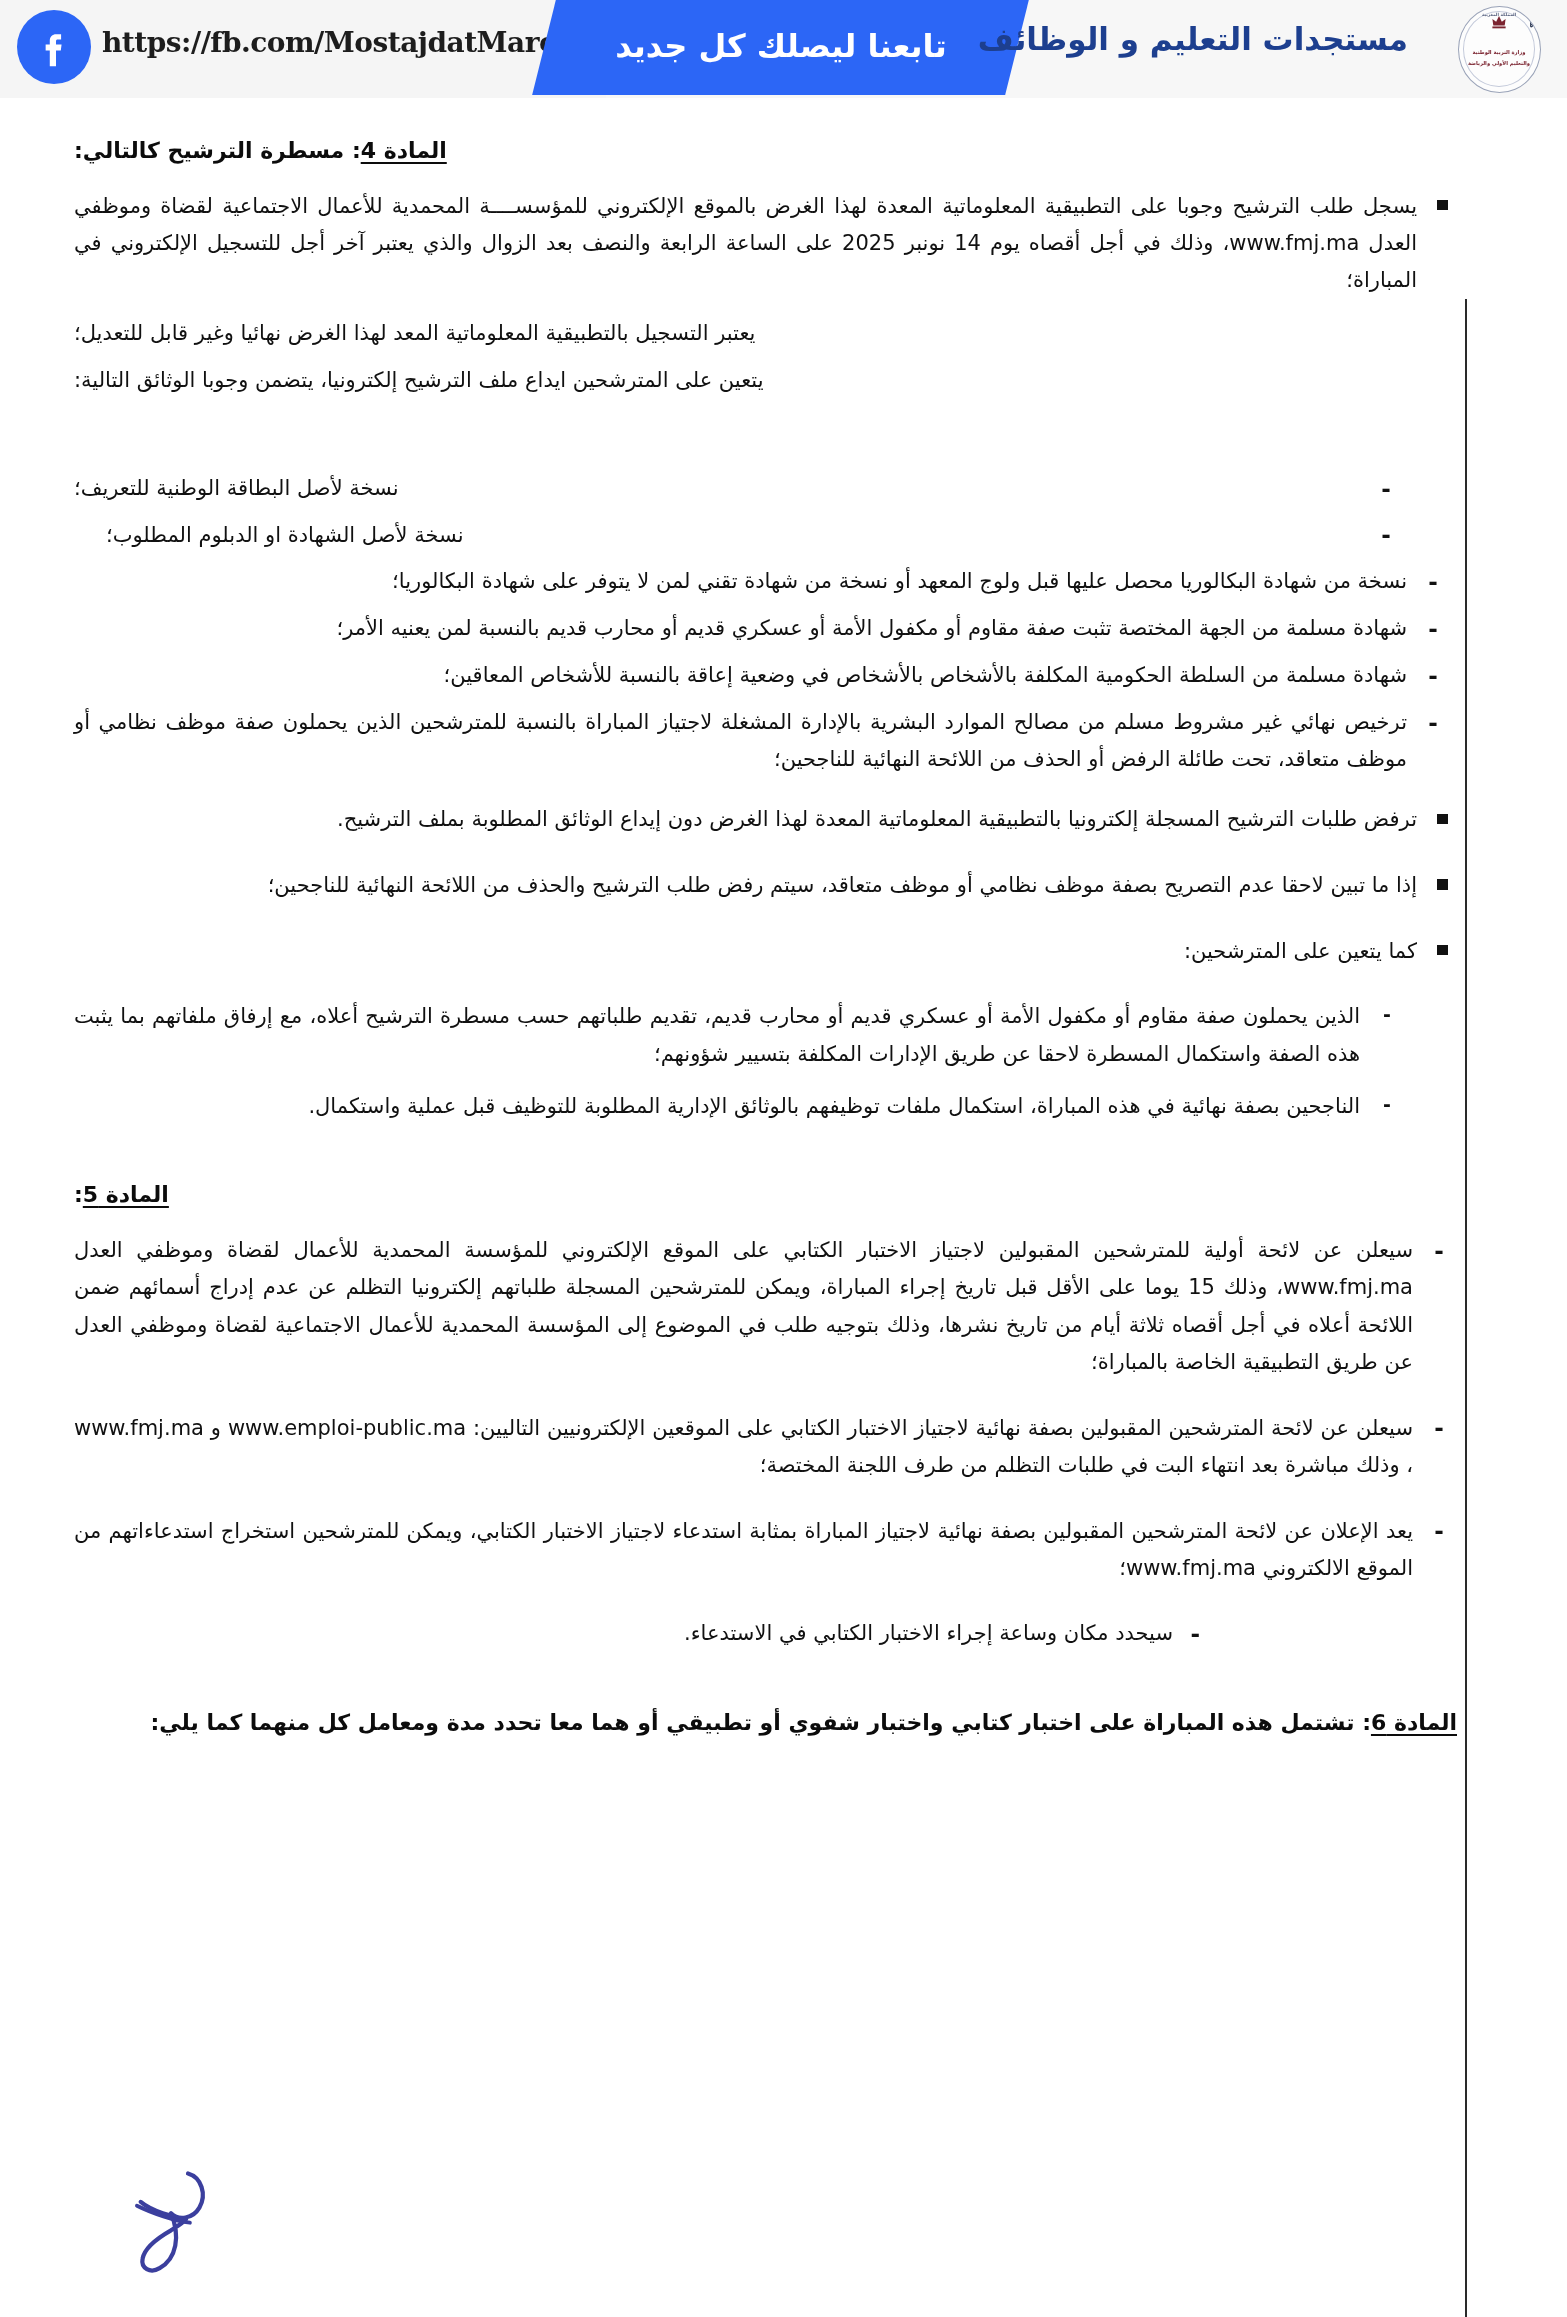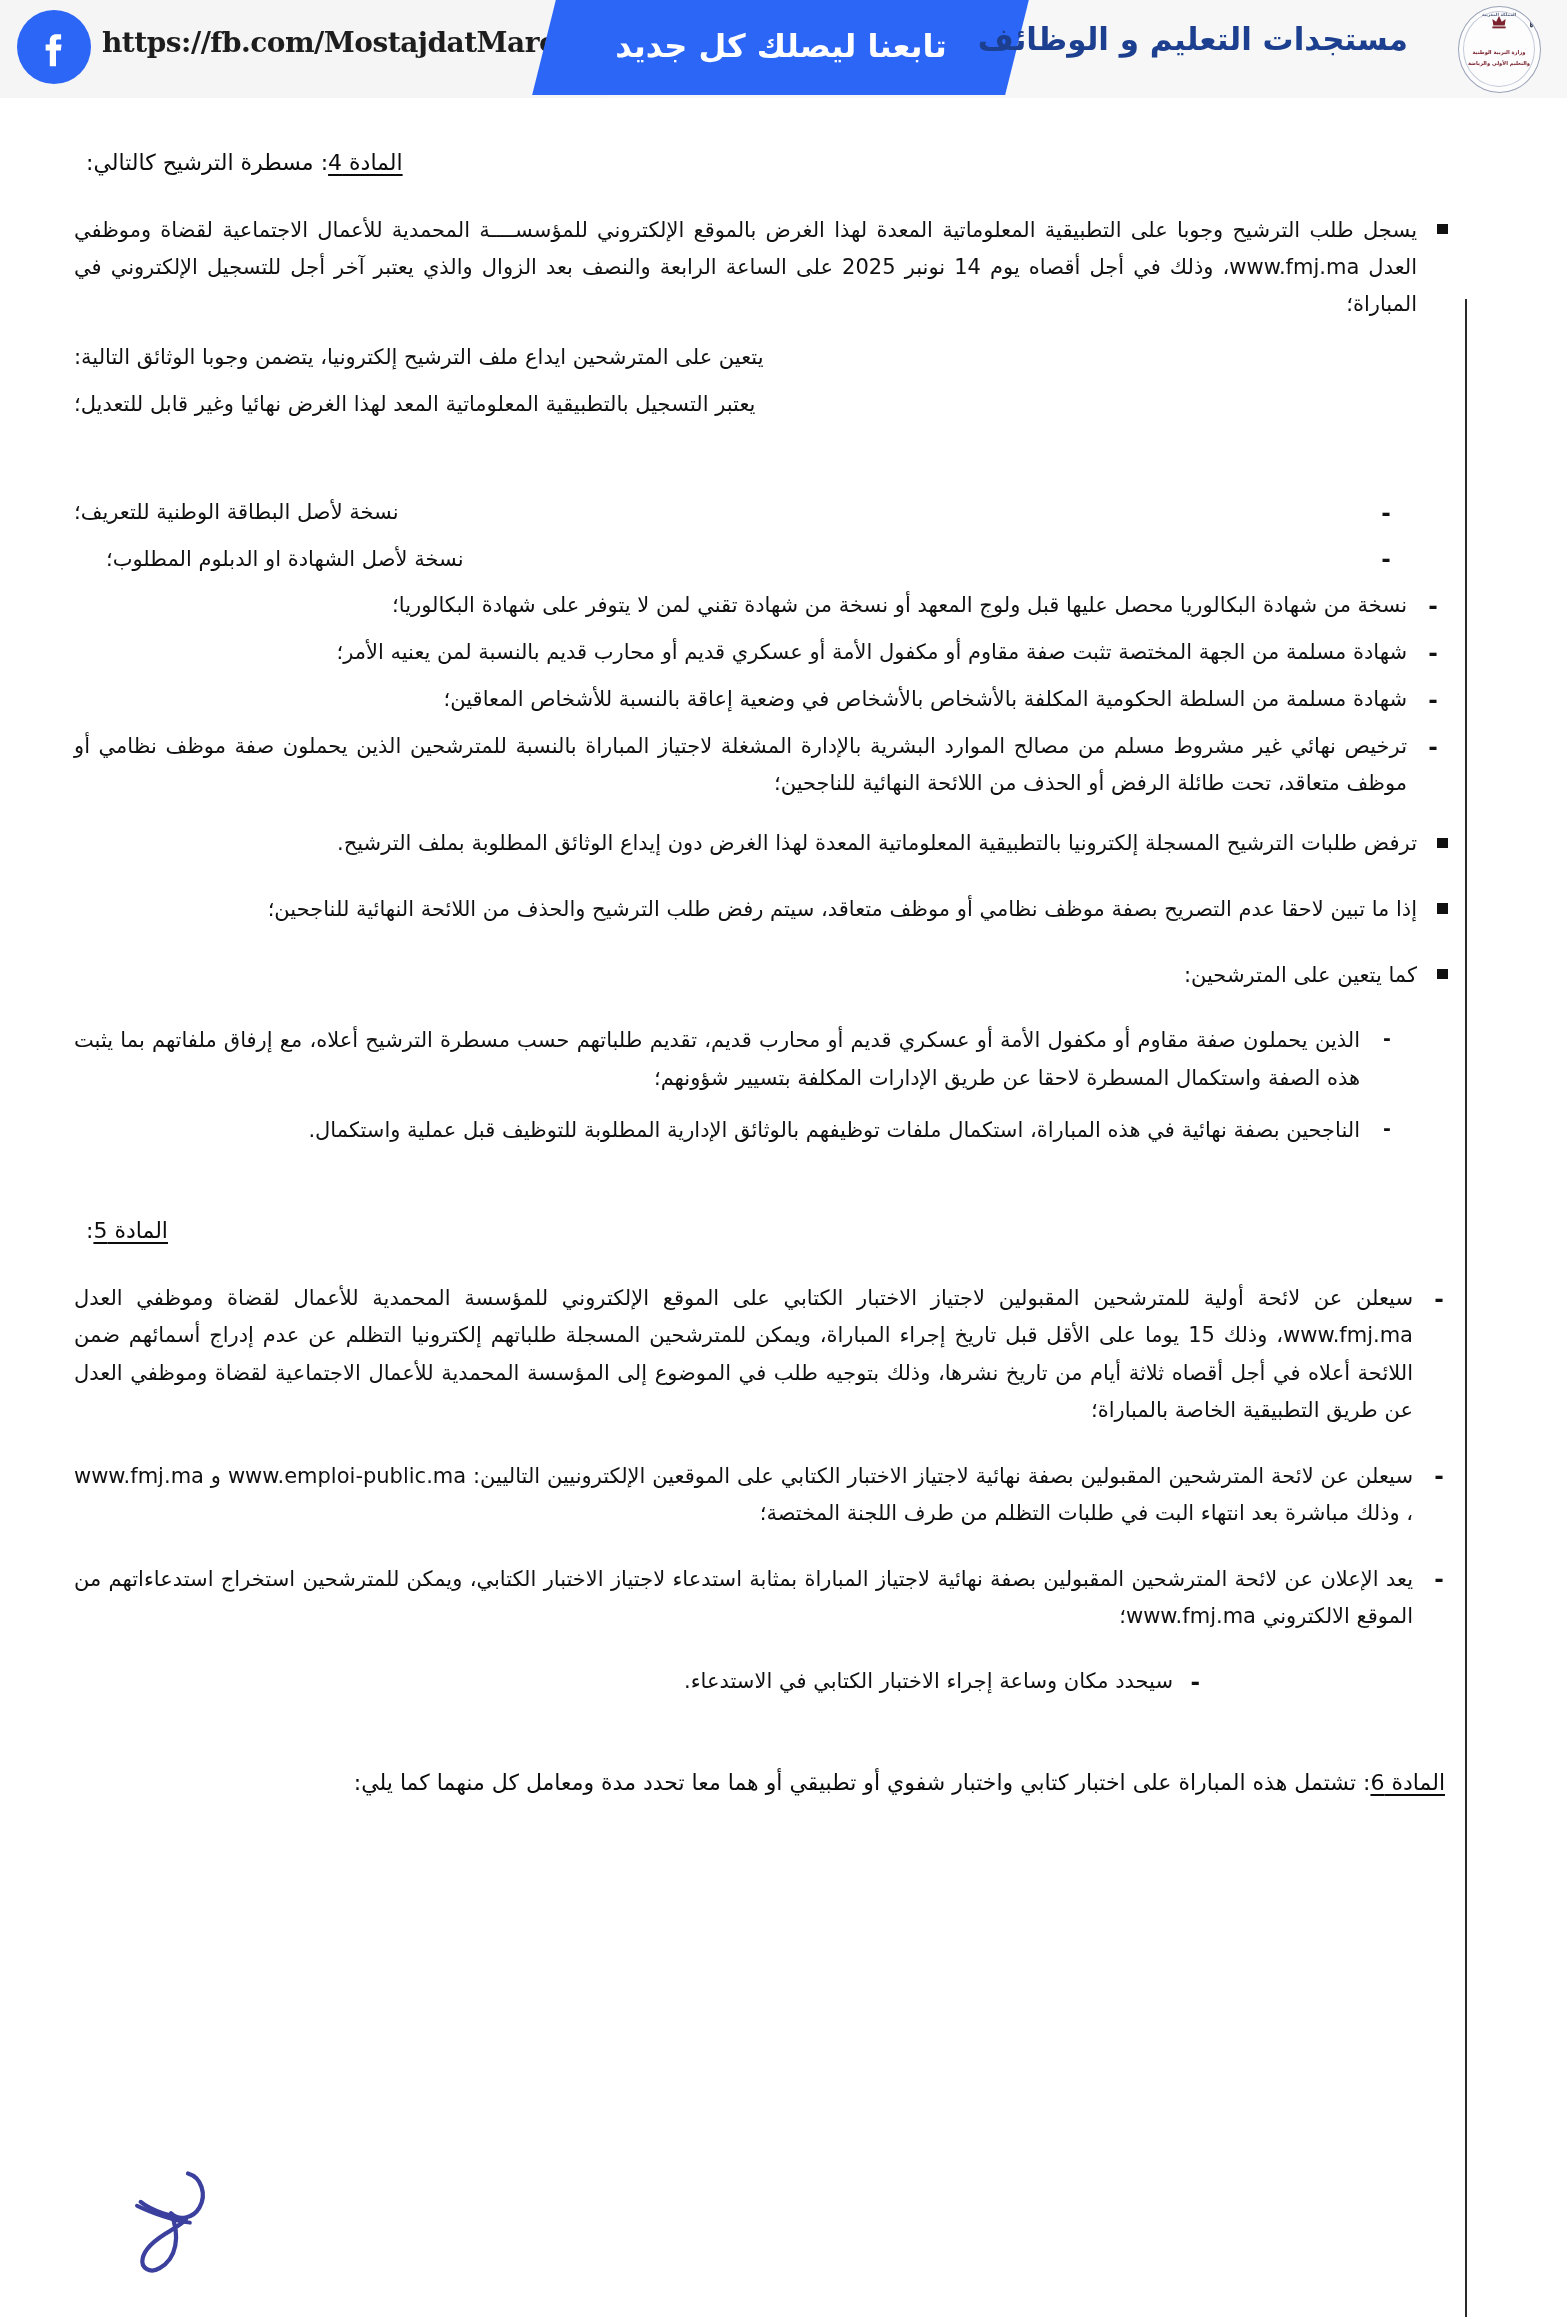--- a/index.html
+++ b/index.html
@@ -164,10 +164,10 @@
 
   .art-head {
     font-size: 22px;
-    font-weight: normal;
+    font-weight: bold;
     text-align: left;
     direction: rtl;
-    margin: 12px;
+    margin: 0;
     padding: 0;
     color: #0c0c0c;
   }

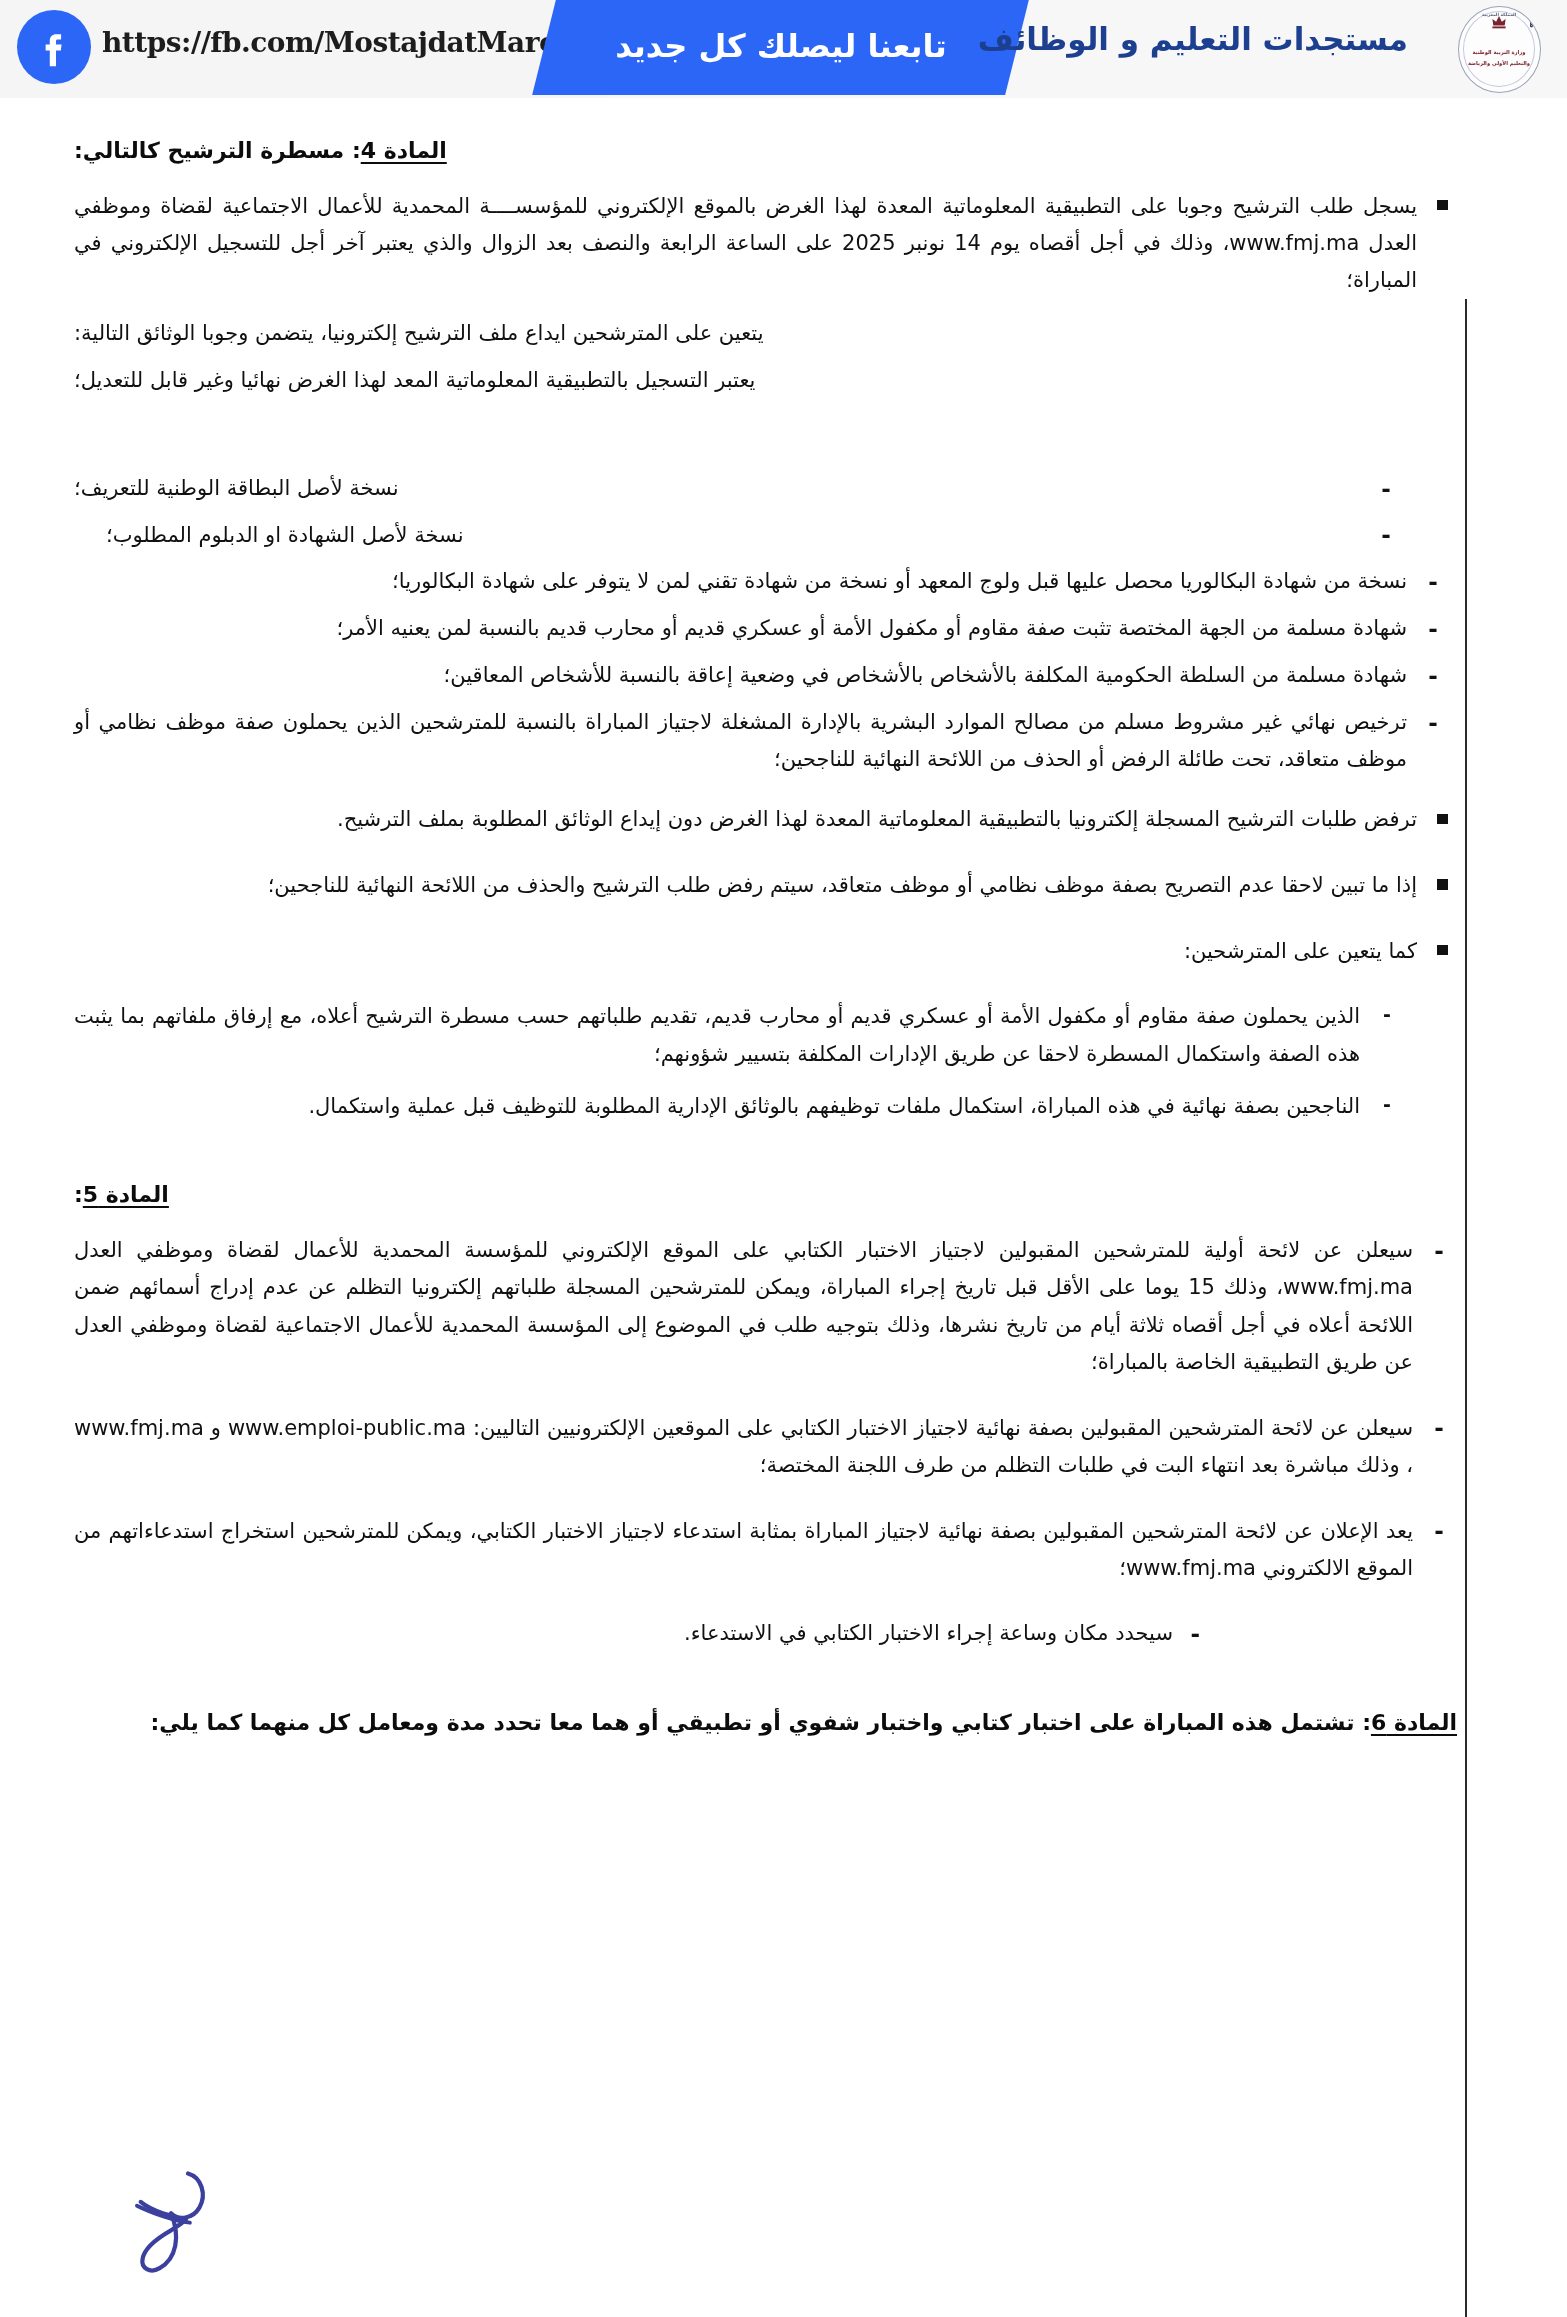--- a/index.html
+++ b/index.html
@@ -286,11 +286,11 @@
       </div>
 
       <div class="blk tight" style="padding-right:57px;">
+        <p class="para" style="text-align:left;">يعتبر التسجيل بالتطبيقية المعلوماتية المعد لهذا الغرض نهائيا وغير قابل للتعديل؛</p>
+      </div>
+
+      <div class="blk tight" style="padding-right:57px;">
         <p class="para b" style="text-align:left;">يتعين على المترشحين ايداع ملف الترشيح إلكترونيا، يتضمن وجوبا الوثائق التالية:</p>
-      </div>
-
-      <div class="blk tight" style="padding-right:57px;">
-        <p class="para" style="text-align:left;">يعتبر التسجيل بالتطبيقية المعلوماتية المعد لهذا الغرض نهائيا وغير قابل للتعديل؛</p>
       </div>
 
       <div class="gap-sm"></div>

